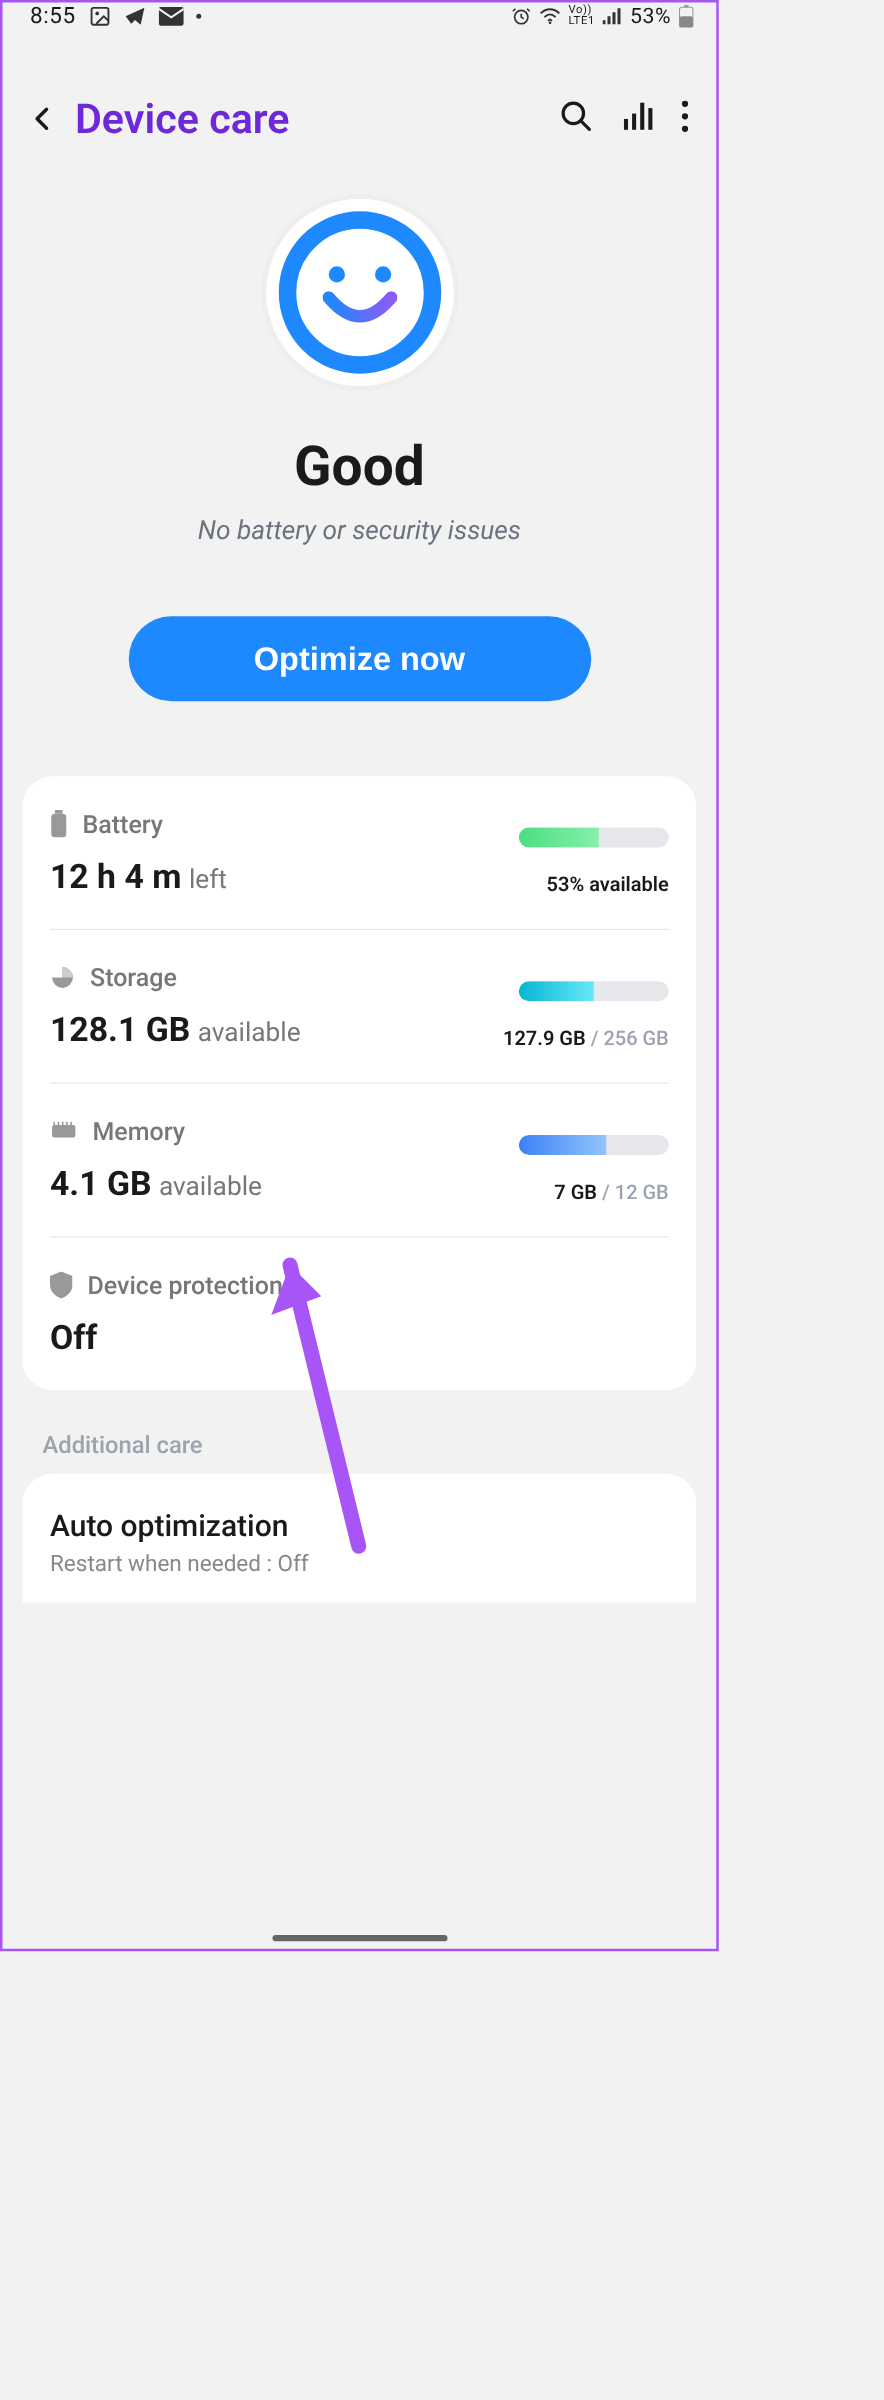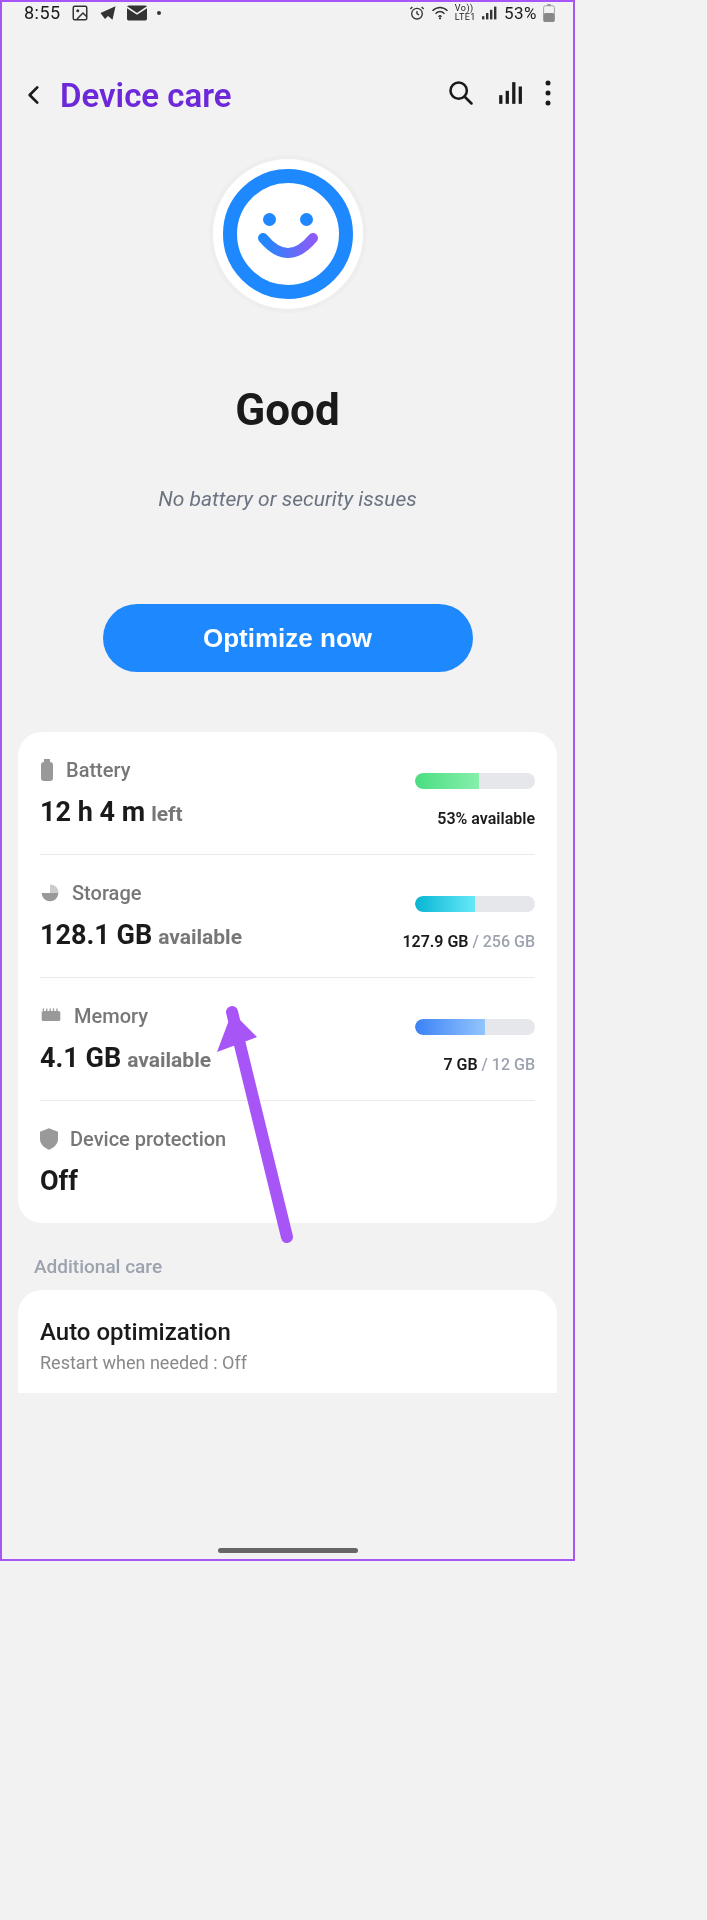--- a/index.html
+++ b/index.html
@@ -60,7 +60,6 @@
   flex-direction: column;
   align-items: center;
   padding: 24px 20px 40px 20px;
-  gap: 37px;
 }
 .status-circle {
   width: 150px; height: 150px;

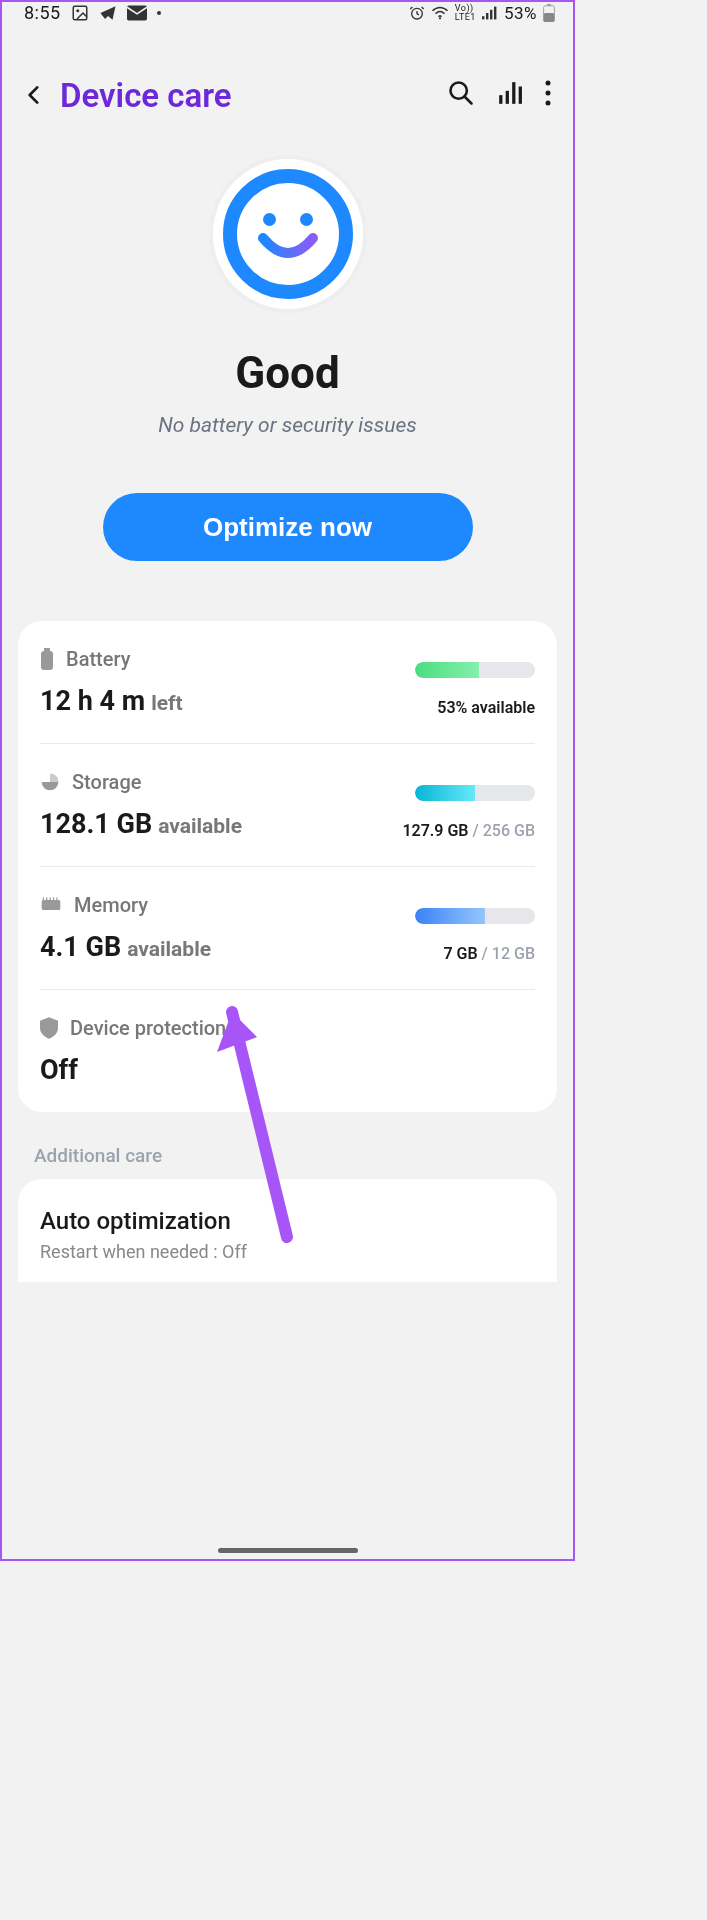--- a/index.html
+++ b/index.html
@@ -130,7 +130,7 @@
   display: flex; align-items: baseline; gap: 6px;
 }
 .row-value .suffix {
-  font-size: 21px; font-weight: 700; color: #777;
+  font-size: 21px; font-weight: 400; color: #777;
 }
 .row-right {
   text-align: right;

